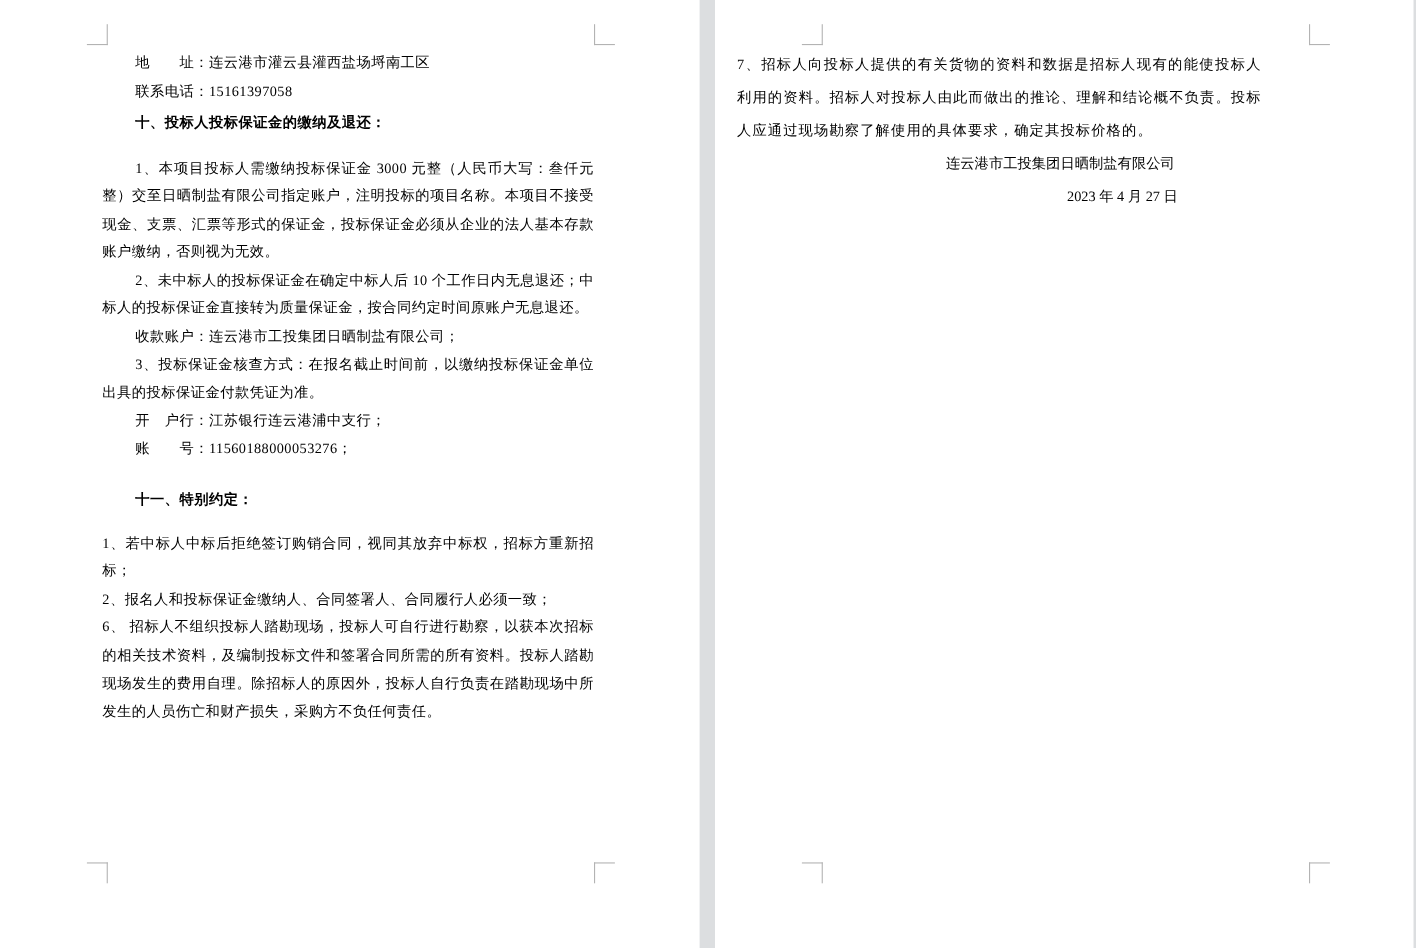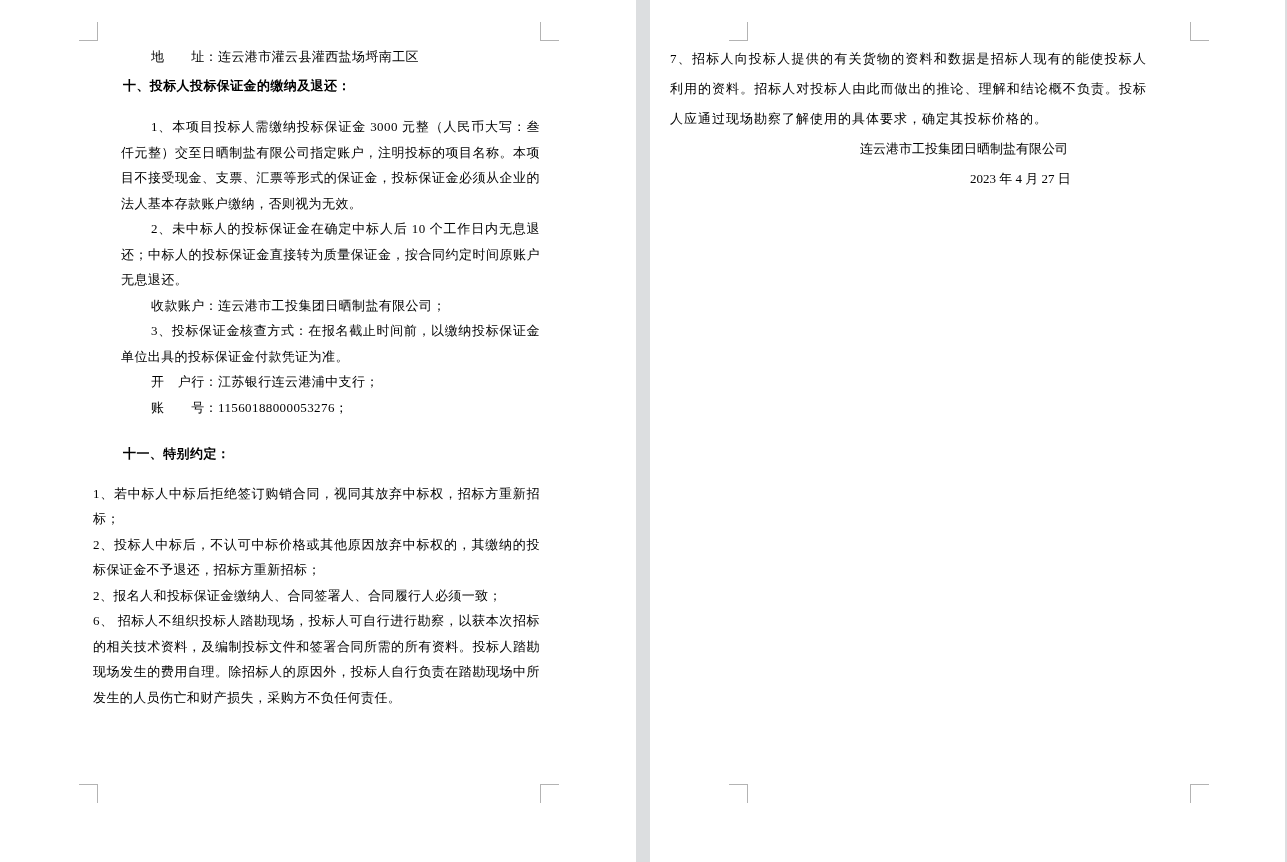--- a/index.html
+++ b/index.html
@@ -57,7 +57,7 @@
     margin: 0;
     text-align: justify;
   }
-  .indent { text-indent: 30px; margin-left: 28px; }
+  .indent { text-indent: 30px; }
   .heading {
     margin: 0;
     font-weight: bold;

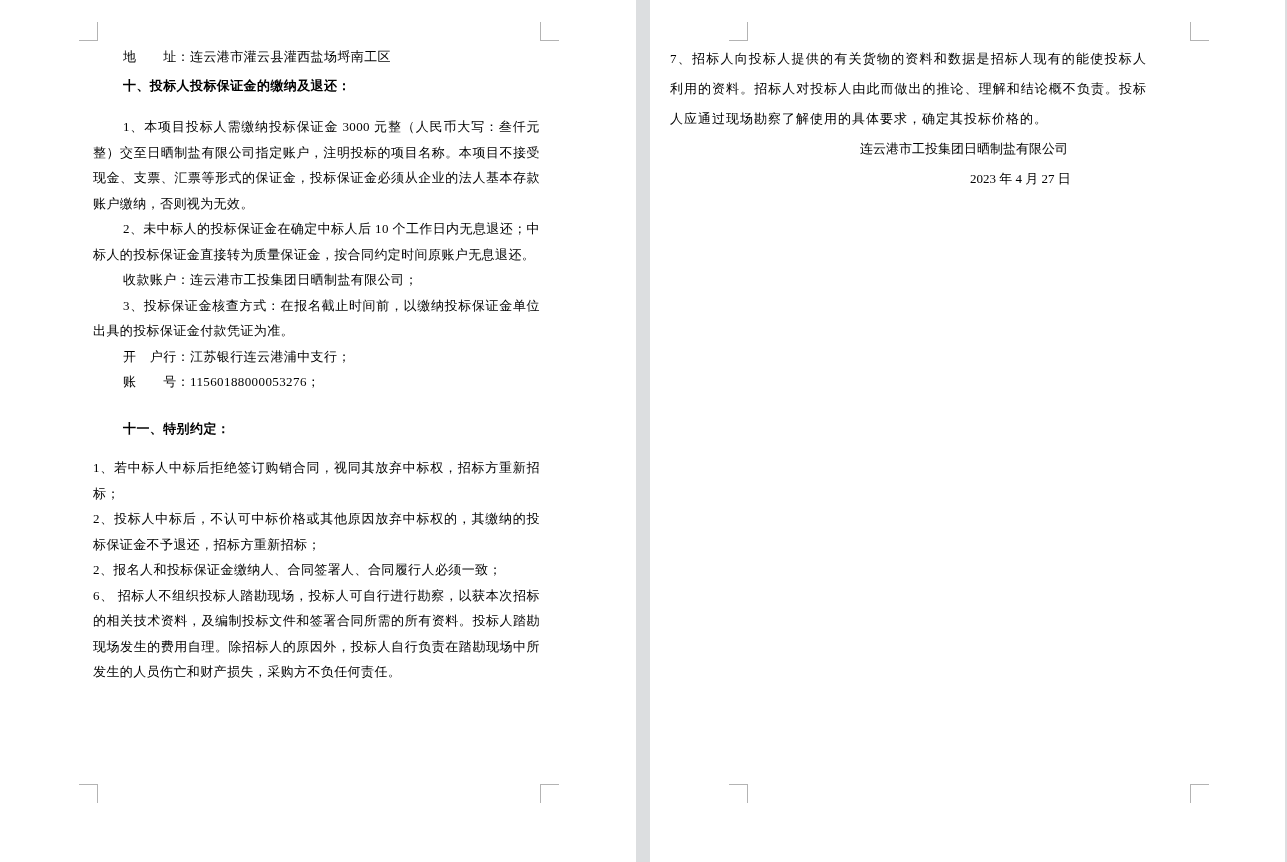--- a/index.html
+++ b/index.html
@@ -88,6 +88,7 @@
 
 <div id="left-content" class="content">
   <p class="para indent">地　　址：连云港市灌云县灌西盐场埒南工区</p>
+  <p class="para indent">联系电话：15161397058</p>
 
   <p class="heading" id="section10-heading">十、投标人投标保证金的缴纳及退还：</p>
 

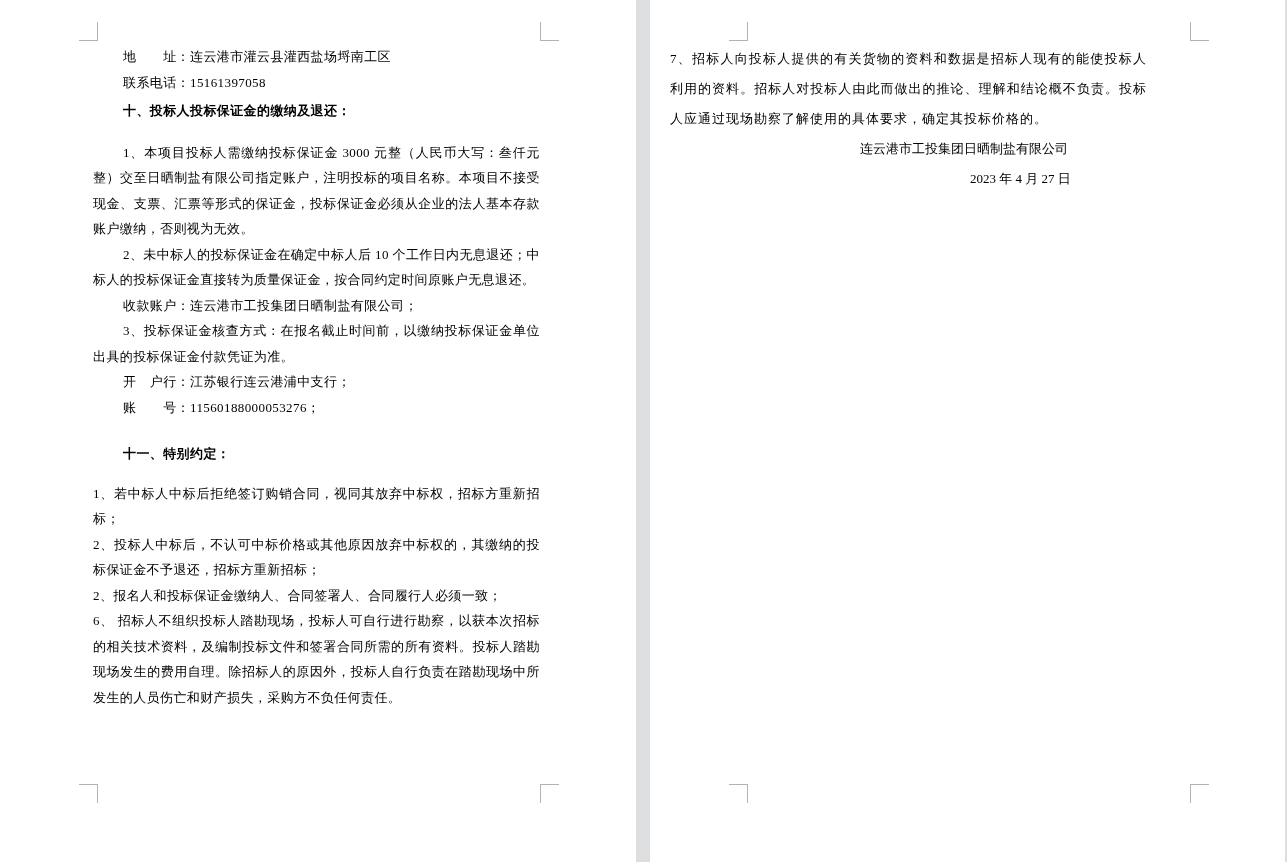--- a/index.html
+++ b/index.html
@@ -102,7 +102,6 @@
   <p class="heading" id="section11-heading">十一、特别约定：</p>
 
   <p class="para">1、若中标人中标后拒绝签订购销合同，视同其放弃中标权，招标方重新招标；</p>
-  <p class="para">2、投标人中标后，不认可中标价格或其他原因放弃中标权的，其缴纳的投标保证金不予退还，招标方重新招标；</p>
   <p class="para">2、报名人和投标保证金缴纳人、合同签署人、合同履行人必须一致；</p>
   <p class="para">6、 招标人不组织投标人踏勘现场，投标人可自行进行勘察，以获本次招标的相关技术资料，及编制投标文件和签署合同所需的所有资料。投标人踏勘现场发生的费用自理。除招标人的原因外，投标人自行负责在踏勘现场中所发生的人员伤亡和财产损失，采购方不负任何责任。</p>
 </div>

